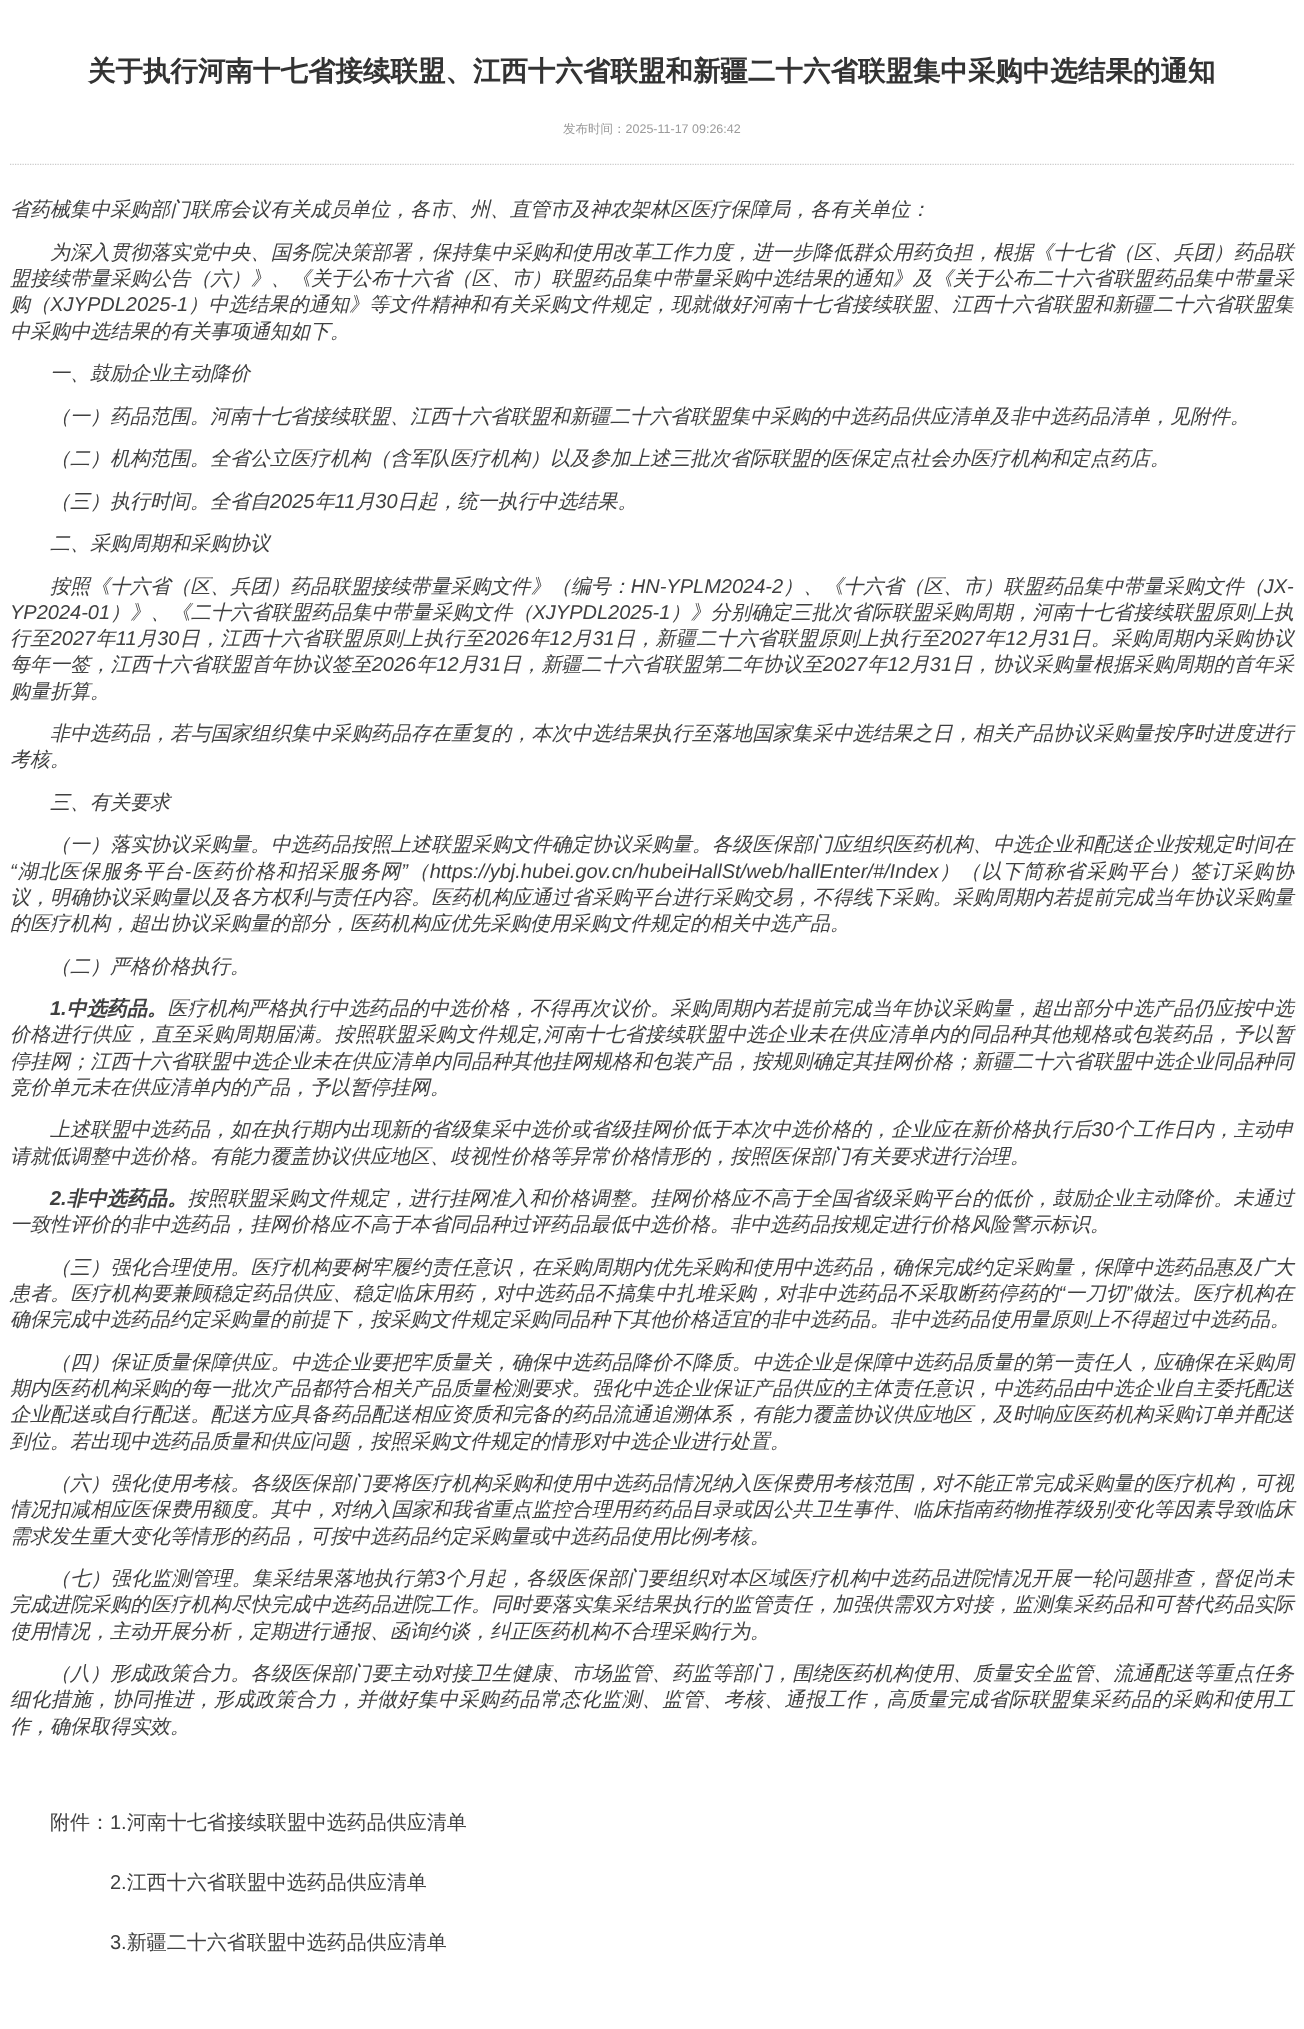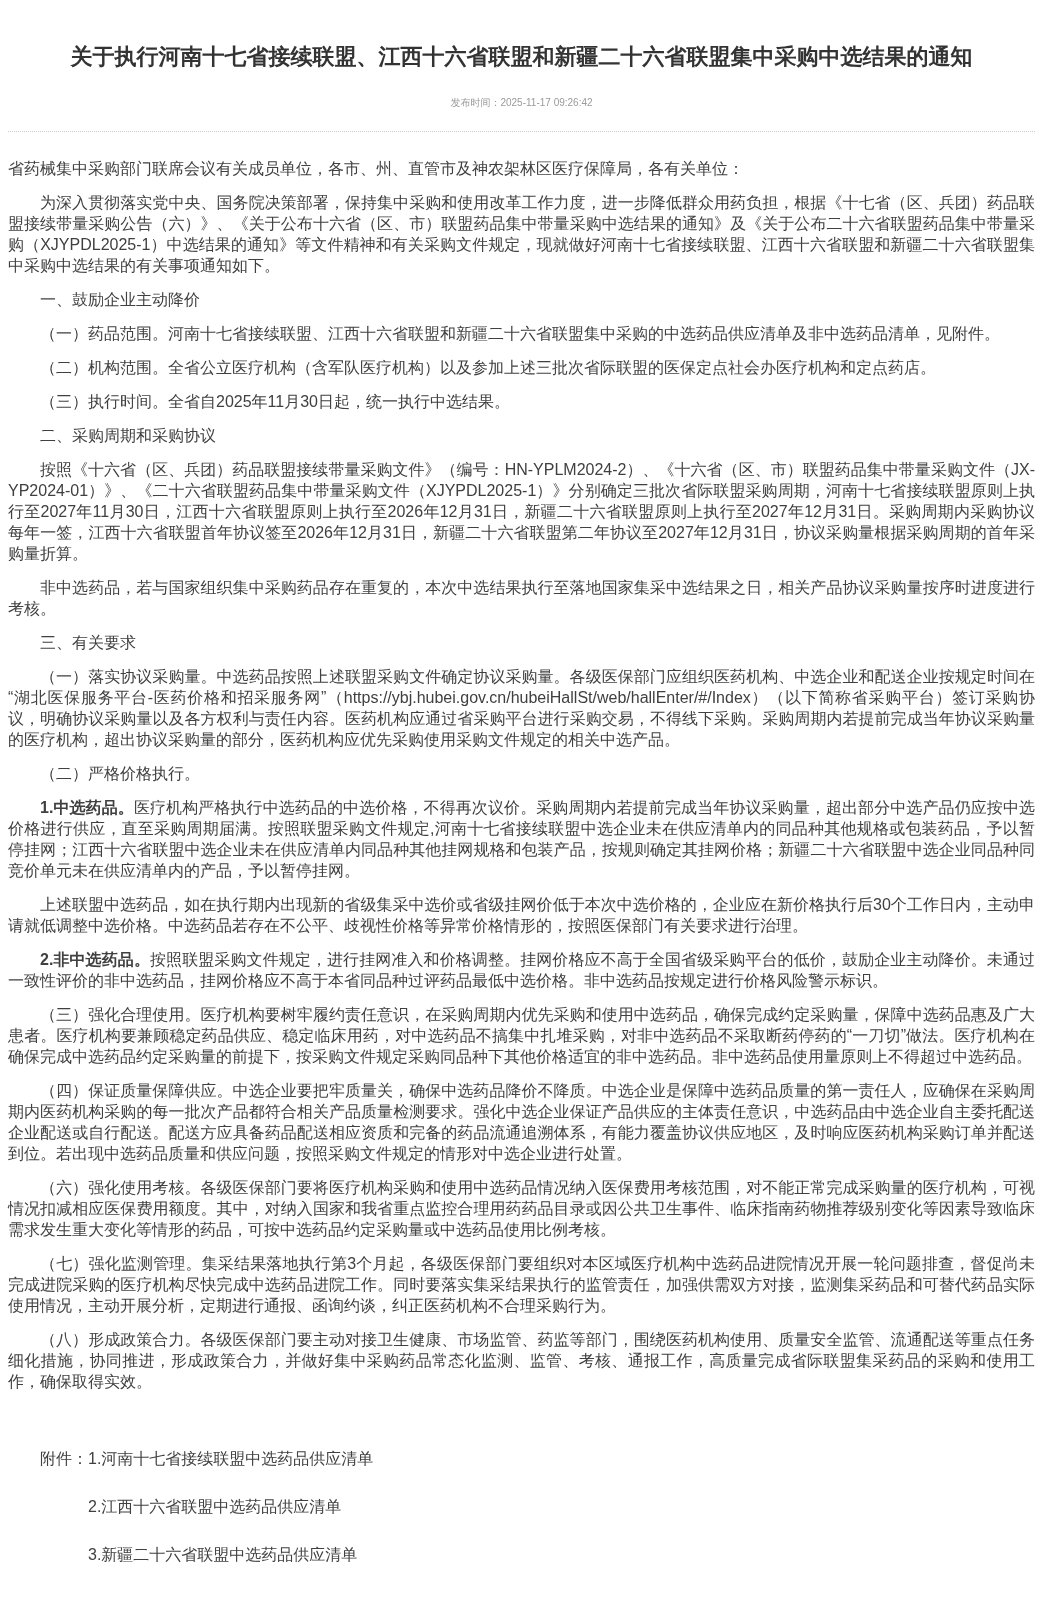--- a/index.html
+++ b/index.html
@@ -22,7 +22,7 @@
   }
   .divider{border-bottom:1px dotted var(--divider); height:1px; margin:0 0 26px;}
   .article{font-size:16px; line-height:21px;}
-  .article p{margin:0 0 13px; text-indent:2em; text-align:justify;}
+  .article p{margin:0 0 13px; text-indent:2em; text-align:justify;font-style:italic;}
   .article p.salutation{text-indent:0;}
   .article p b{font-weight:bold;}
   .attachments{

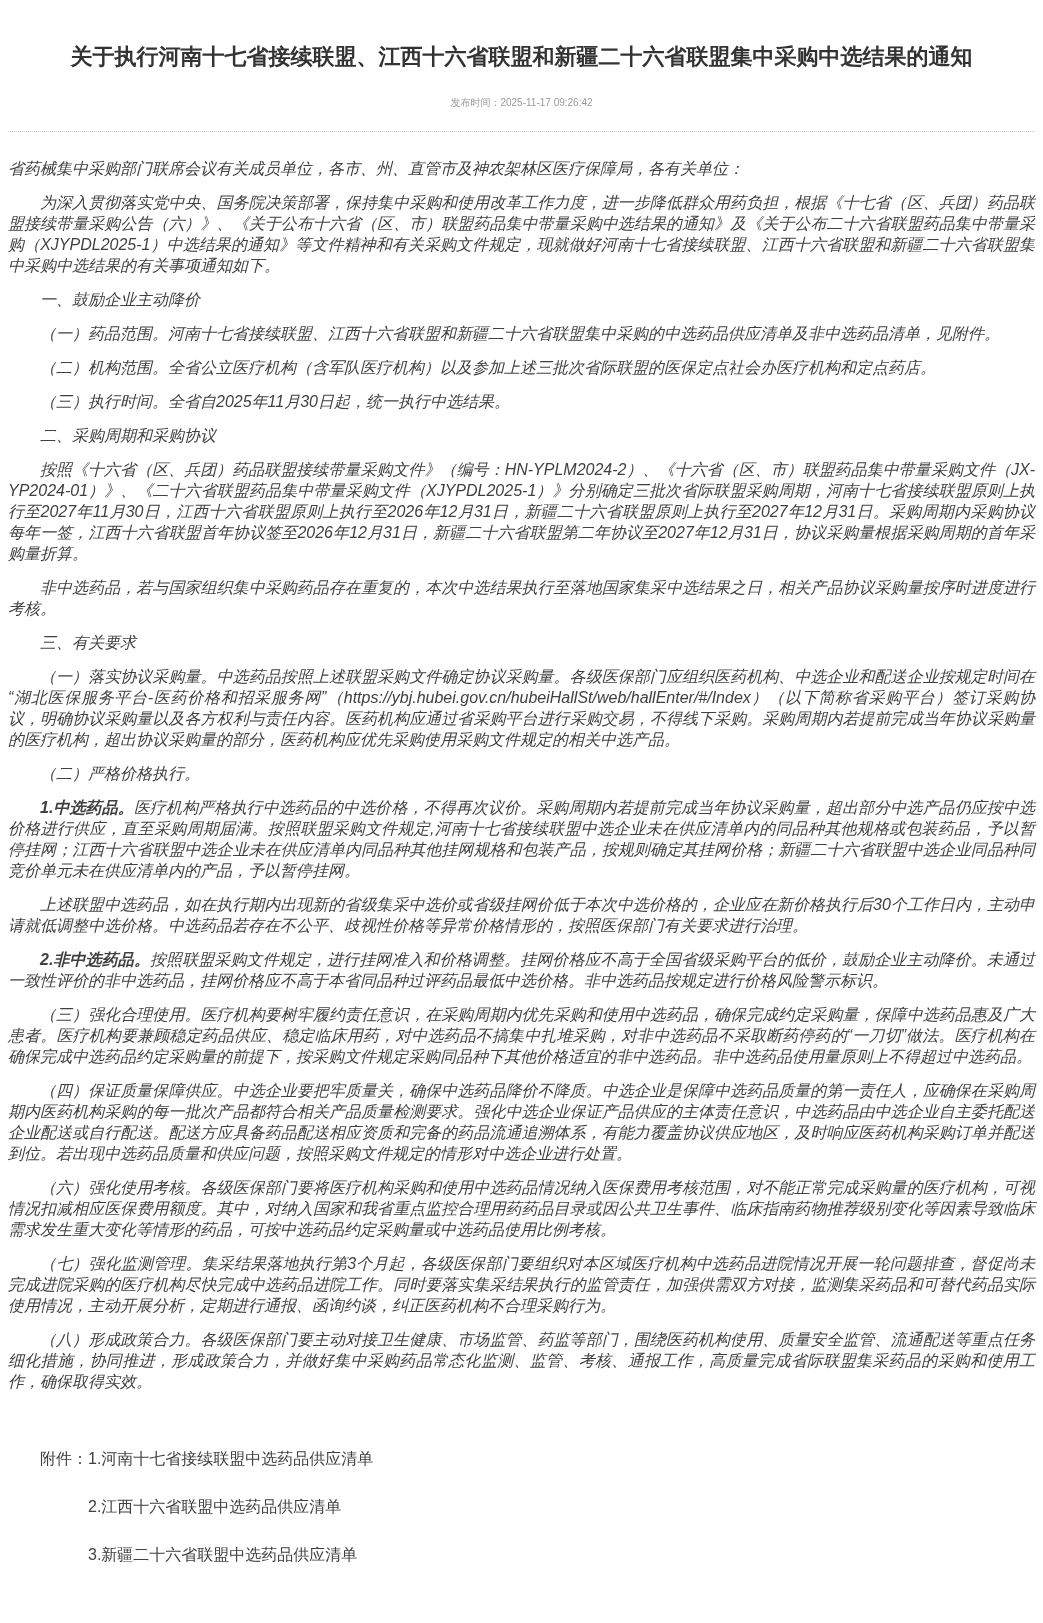--- a/index.html
+++ b/index.html
@@ -59,7 +59,7 @@
       <p>（一）落实协议采购量。中选药品按照上述联盟采购文件确定协议采购量。各级医保部门应组织医药机构、中选企业和配送企业按规定时间在“湖北医保服务平台-医药价格和招采服务网”（https://ybj.hubei.gov.cn/hubeiHallSt/web/hallEnter/#/Index）（以下简称省采购平台）签订采购协议，明确协议采购量以及各方权利与责任内容。医药机构应通过省采购平台进行采购交易，不得线下采购。采购周期内若提前完成当年协议采购量的医疗机构，超出协议采购量的部分，医药机构应优先采购使用采购文件规定的相关中选产品。</p>
       <p>（二）严格价格执行。</p>
       <p><b>1.中选药品。</b>医疗机构严格执行中选药品的中选价格，不得再次议价。采购周期内若提前完成当年协议采购量，超出部分中选产品仍应按中选价格进行供应，直至采购周期届满。按照联盟采购文件规定,河南十七省接续联盟中选企业未在供应清单内的同品种其他规格或包装药品，予以暂停挂网；江西十六省联盟中选企业未在供应清单内同品种其他挂网规格和包装产品，按规则确定其挂网价格；新疆二十六省联盟中选企业同品种同竞价单元未在供应清单内的产品，予以暂停挂网。</p>
-      <p>上述联盟中选药品，如在执行期内出现新的省级集采中选价或省级挂网价低于本次中选价格的，企业应在新价格执行后30个工作日内，主动申请就低调整中选价格。中选药品若存在不公平、歧视性价格等异常价格情形的，按照医保部门有关要求进行治理。</p>
+      <p>上述联盟中选药品，如在执行期内出现新的省级集采中选价或省级挂网价低于本次中选价格的，企业应在新价格执行后30个工作日内，主动申请就低调整中选价格。有能力覆盖协议供应地区、歧视性价格等异常价格情形的，按照医保部门有关要求进行治理。</p>
       <p><b>2.非中选药品。</b>按照联盟采购文件规定，进行挂网准入和价格调整。挂网价格应不高于全国省级采购平台的低价，鼓励企业主动降价。未通过一致性评价的非中选药品，挂网价格应不高于本省同品种过评药品最低中选价格。非中选药品按规定进行价格风险警示标识。</p>
       <p>（三）强化合理使用。医疗机构要树牢履约责任意识，在采购周期内优先采购和使用中选药品，确保完成约定采购量，保障中选药品惠及广大患者。医疗机构要兼顾稳定药品供应、稳定临床用药，对中选药品不搞集中扎堆采购，对非中选药品不采取断药停药的“一刀切”做法。医疗机构在确保完成中选药品约定采购量的前提下，按采购文件规定采购同品种下其他价格适宜的非中选药品。非中选药品使用量原则上不得超过中选药品。</p>
       <p>（四）保证质量保障供应。中选企业要把牢质量关，确保中选药品降价不降质。中选企业是保障中选药品质量的第一责任人，应确保在采购周期内医药机构采购的每一批次产品都符合相关产品质量检测要求。强化中选企业保证产品供应的主体责任意识，中选药品由中选企业自主委托配送企业配送或自行配送。配送方应具备药品配送相应资质和完备的药品流通追溯体系，有能力覆盖协议供应地区，及时响应医药机构采购订单并配送到位。若出现中选药品质量和供应问题，按照采购文件规定的情形对中选企业进行处置。</p>

